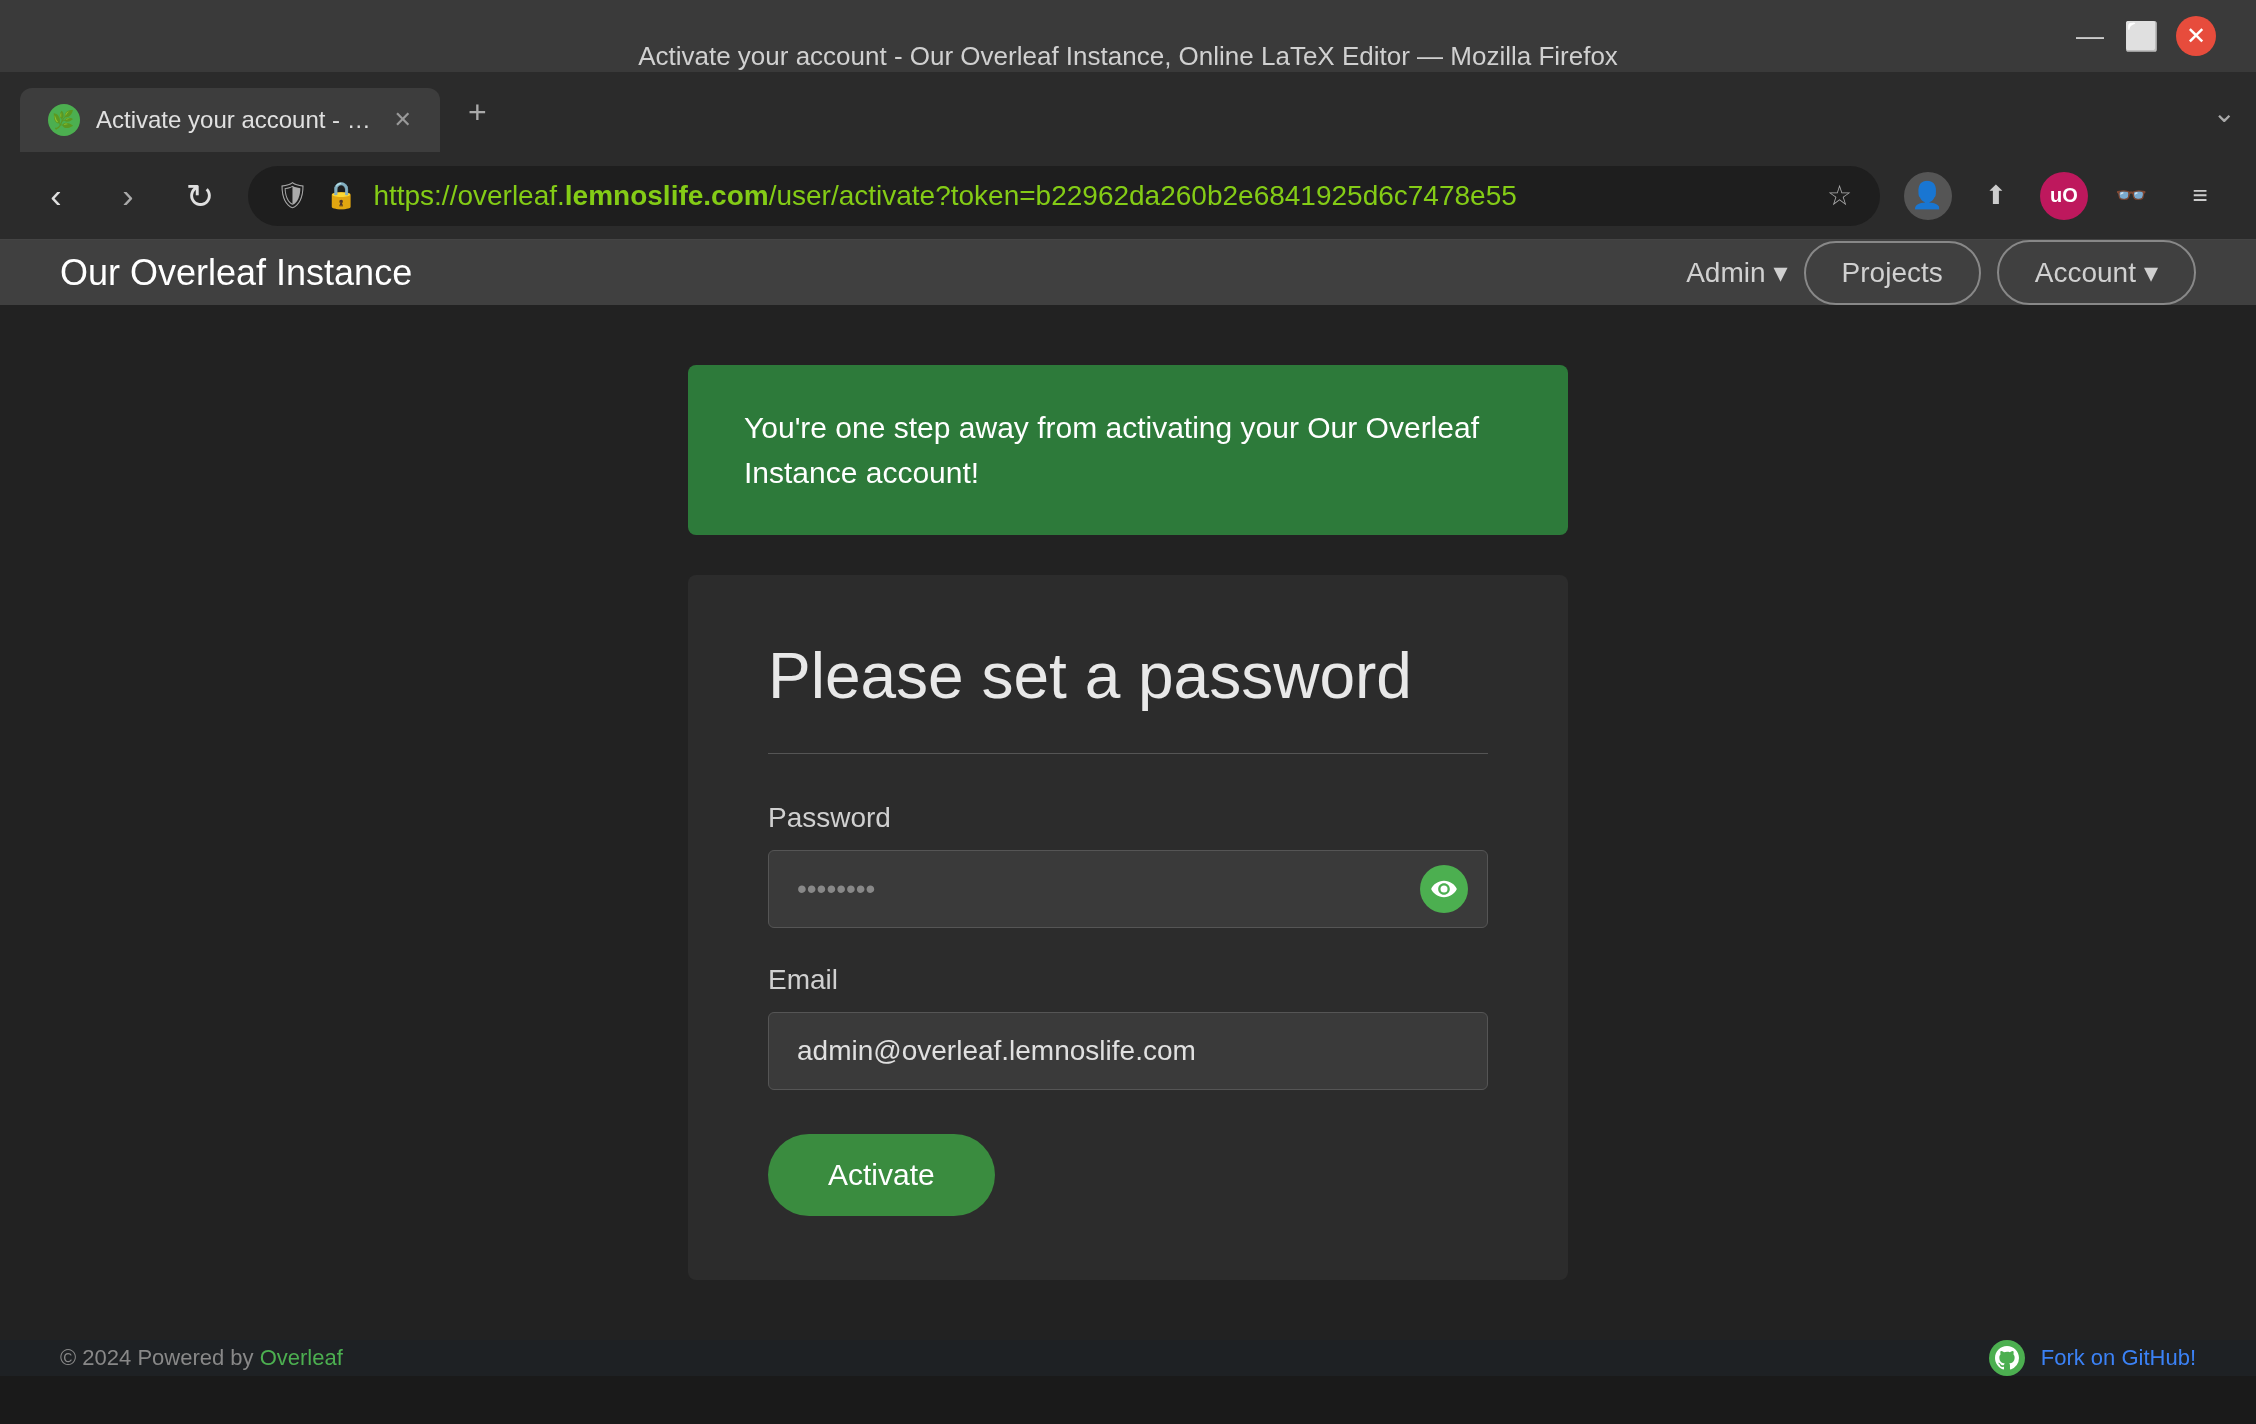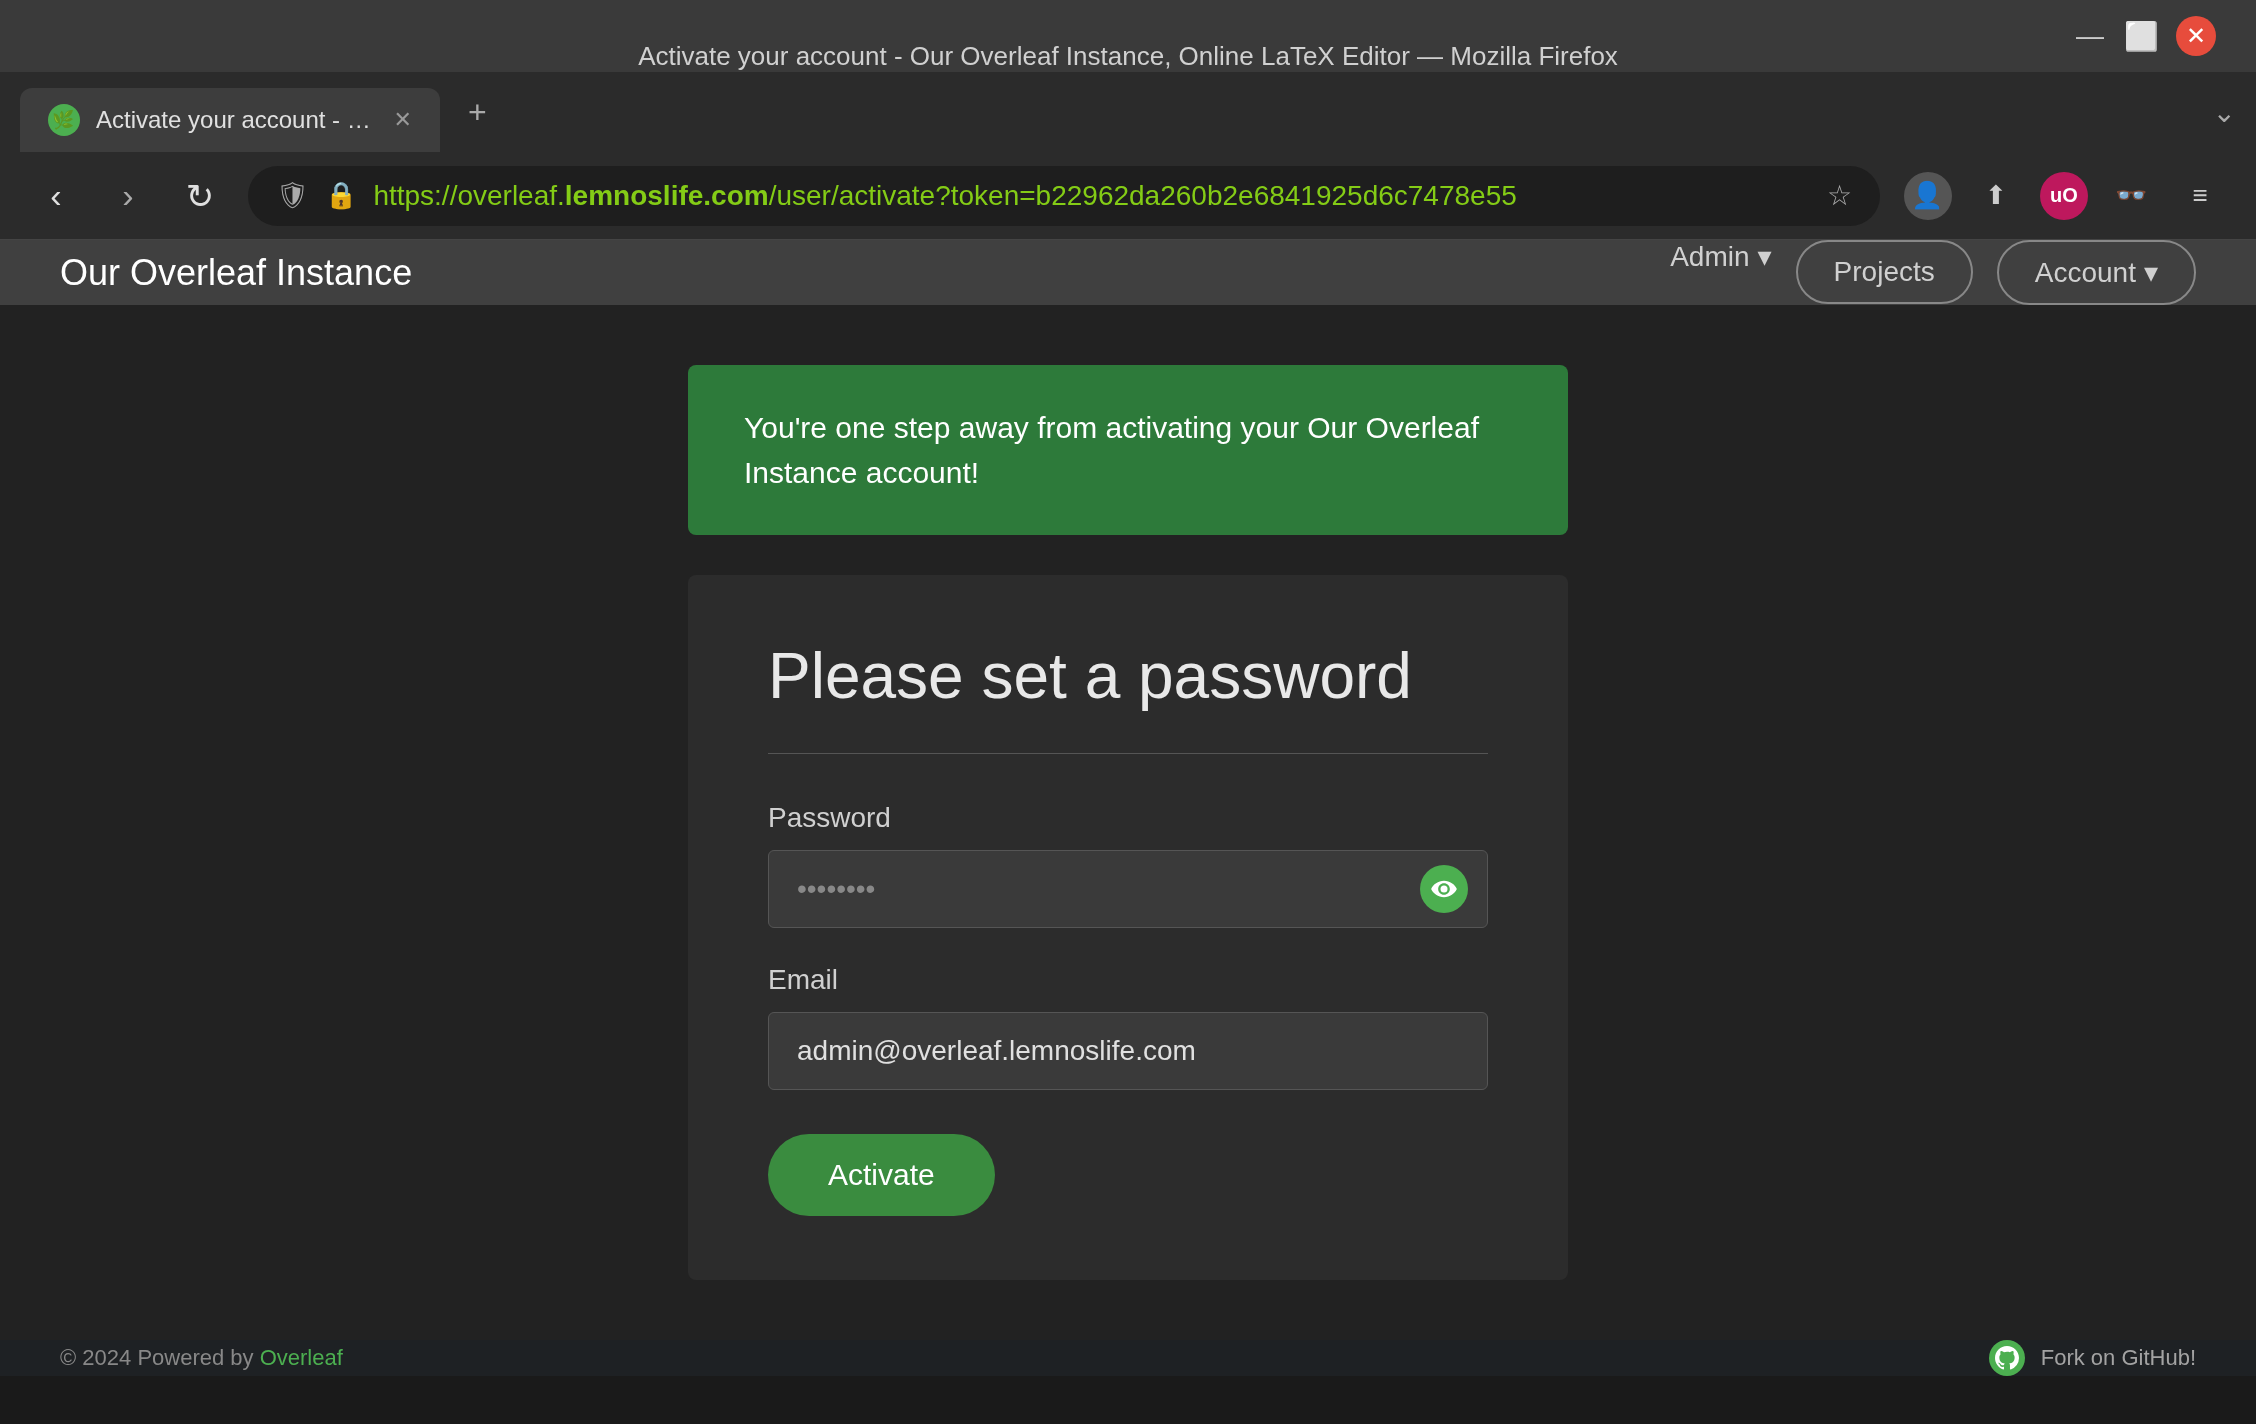--- a/index.html
+++ b/index.html
@@ -223,8 +223,8 @@
     .navbar-right {
       margin-left: auto;
       display: flex;
-      align-items: flex-start;
-      gap: 24px;
+      align-items: center;
+      gap: 16px;
     }
     .nav-link {
       color: #d0d0d0;

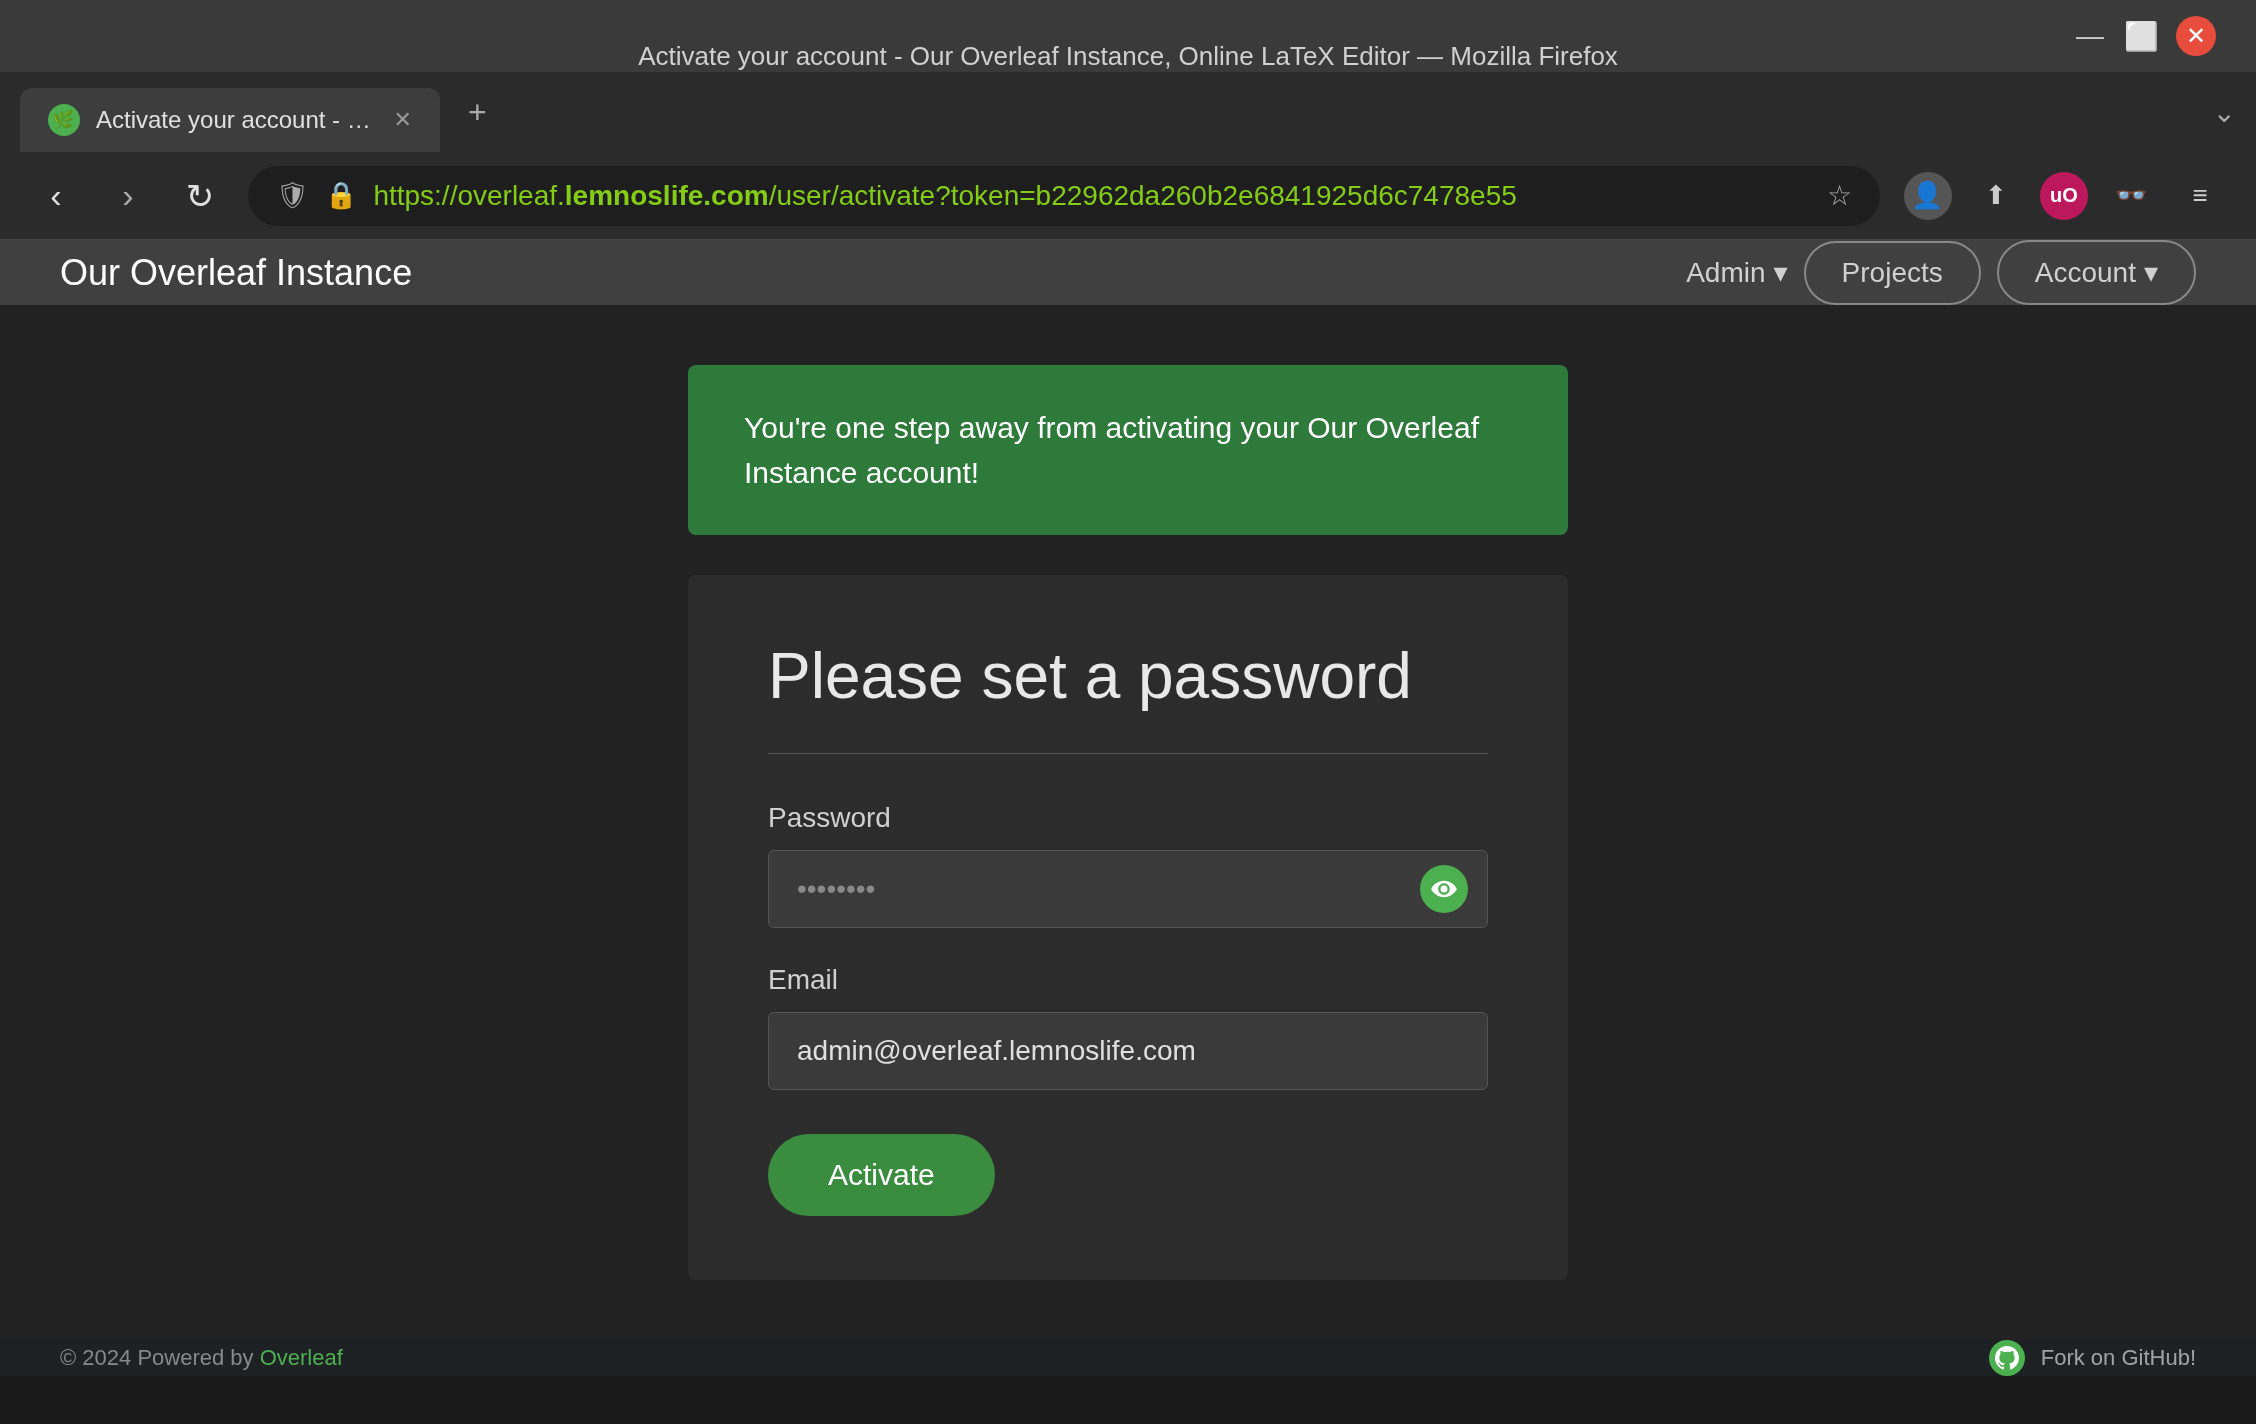--- a/index.html
+++ b/index.html
@@ -361,7 +361,7 @@
       display: flex;
       align-items: center;
       gap: 16px;
-      color: #a3a3a3;
+      color: #3b82f6;
     }
     .footer-github-icon {
       width: 36px;

